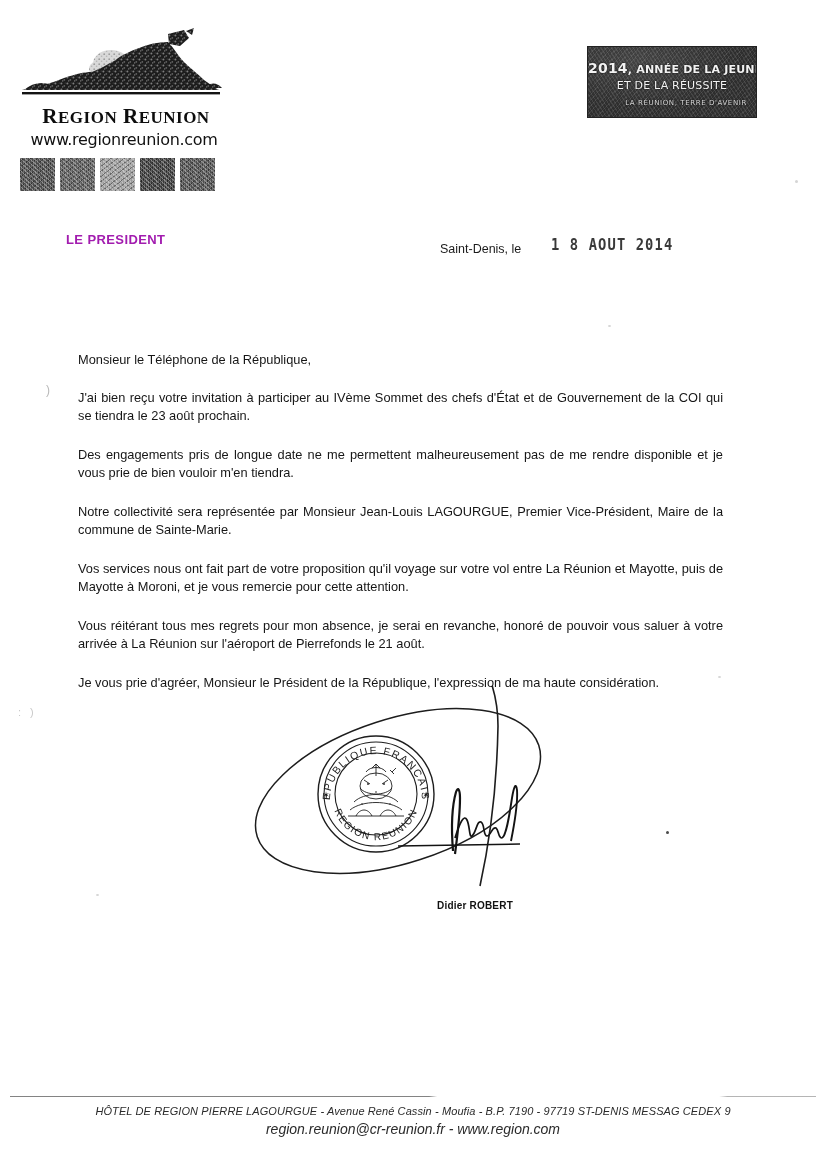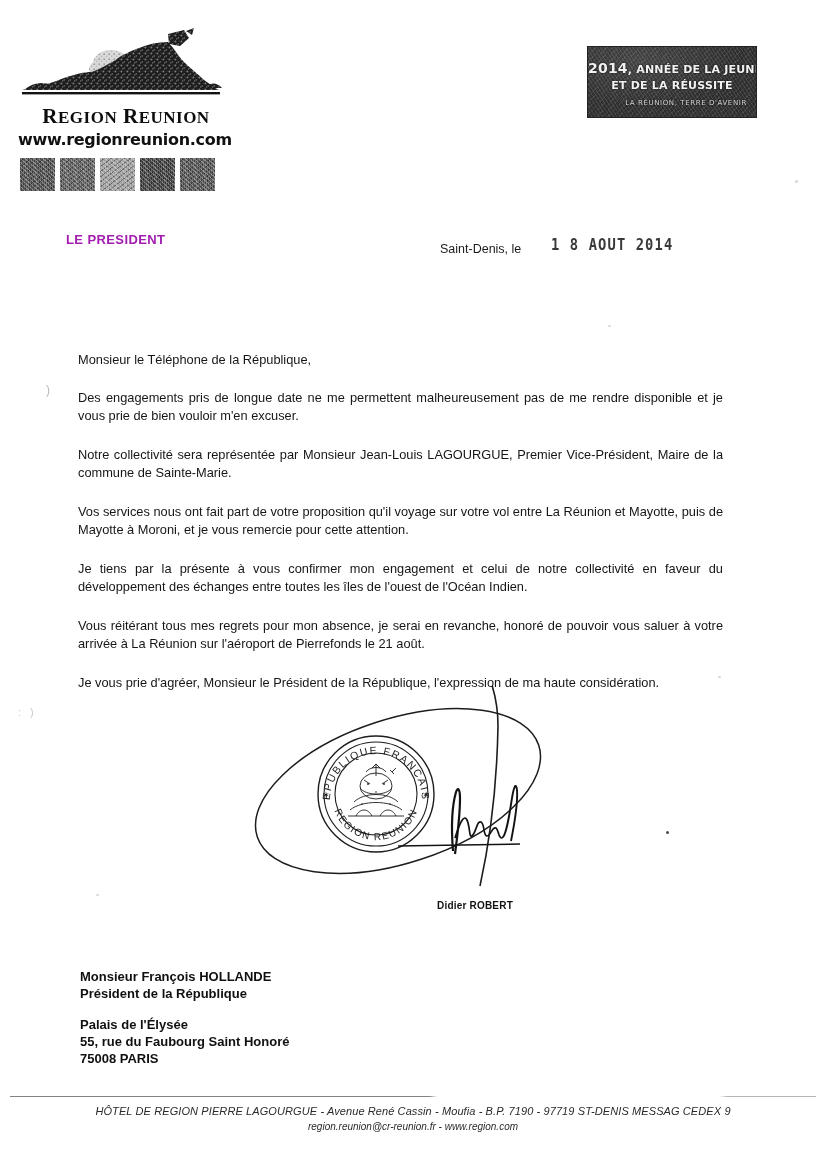--- a/index.html
+++ b/index.html
@@ -122,7 +122,7 @@
   .banner-l1 .yr { font-size: 14px; }
   .banner-l2 {
     font-size: 11px;
-    font-weight: bold;
+    font-weight: normal;
     margin-top: 3px;
     letter-spacing: 0.2px;
     text-shadow: 0 0 2px rgba(0,0,0,.9);

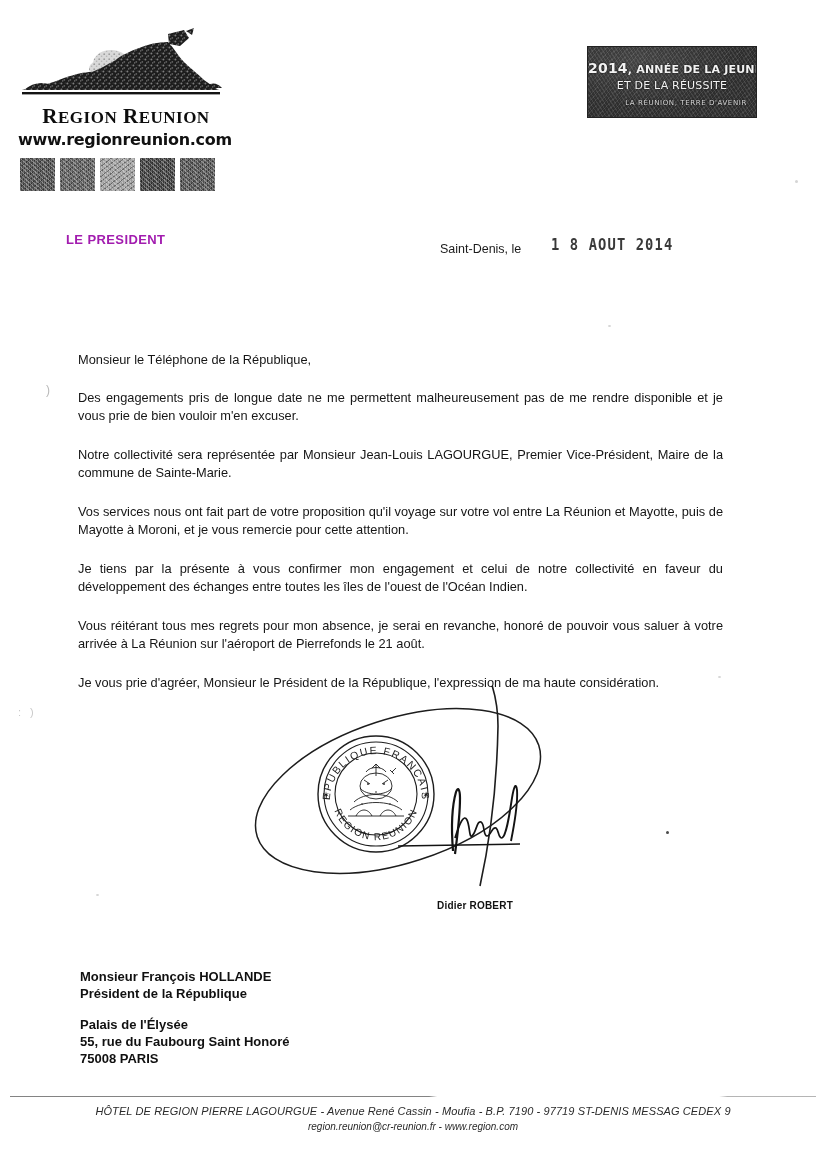--- a/index.html
+++ b/index.html
@@ -56,7 +56,7 @@
     text-align: center;
     font-family: "DejaVu Sans", sans-serif;
     font-size: 16px;
-    font-weight: 700;
+    font-weight: 400;
     letter-spacing: -0.3px;
     color: #111111;
   }

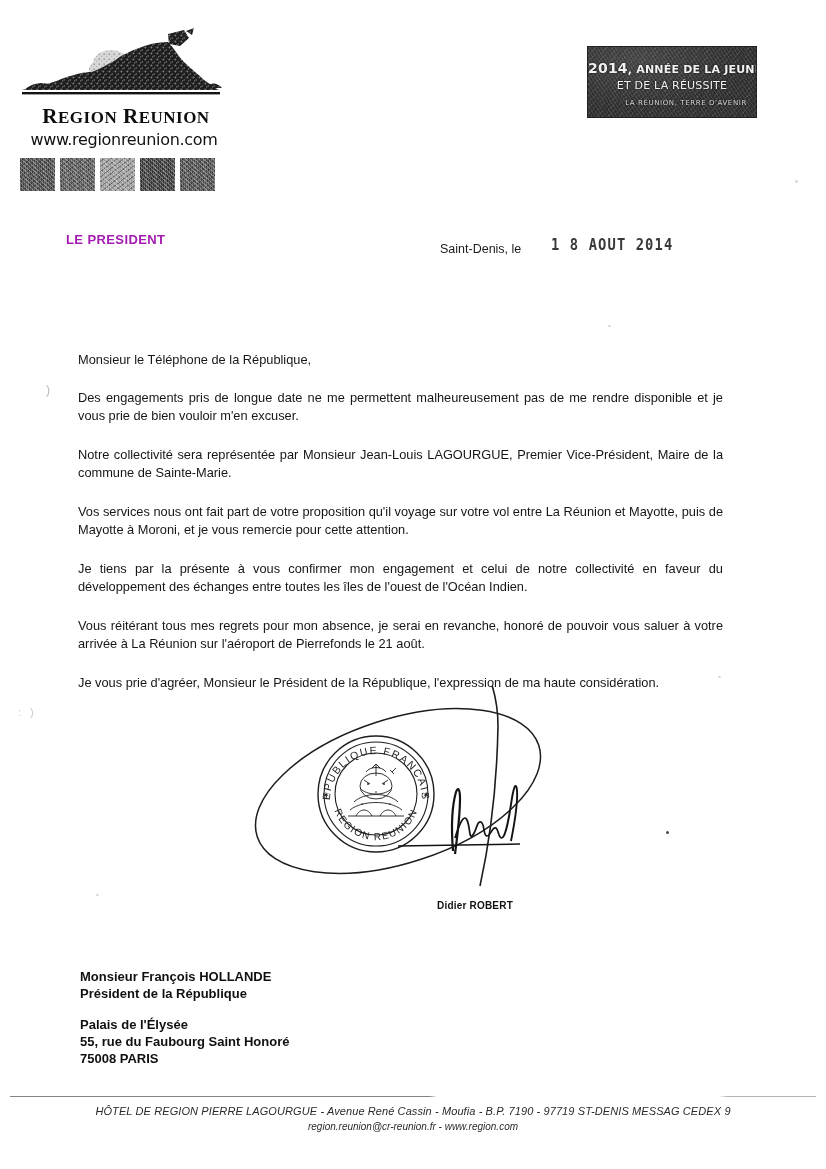--- a/index.html
+++ b/index.html
@@ -345,6 +345,7 @@
 
   <div class="body-block">
     <div class="salutation">Monsieur le Téléphone de la République,</div>
+    <p class="para">J'ai bien reçu votre invitation à participer au IVème Sommet des chefs d'État et de Gouvernement de la COI qui se tiendra le 23 août prochain.</p>
     <p class="para">Des engagements pris de longue date ne me permettent malheureusement pas de me rendre disponible et je vous prie de bien vouloir m'en excuser.</p>
     <p class="para">Notre collectivité sera représentée par Monsieur Jean-Louis LAGOURGUE, Premier Vice-Président, Maire de la commune de Sainte-Marie.</p>
     <p class="para">Vos services nous ont fait part de votre proposition qu'il voyage sur votre vol entre La Réunion et Mayotte, puis de Mayotte à Moroni, et je vous remercie pour cette attention.</p>

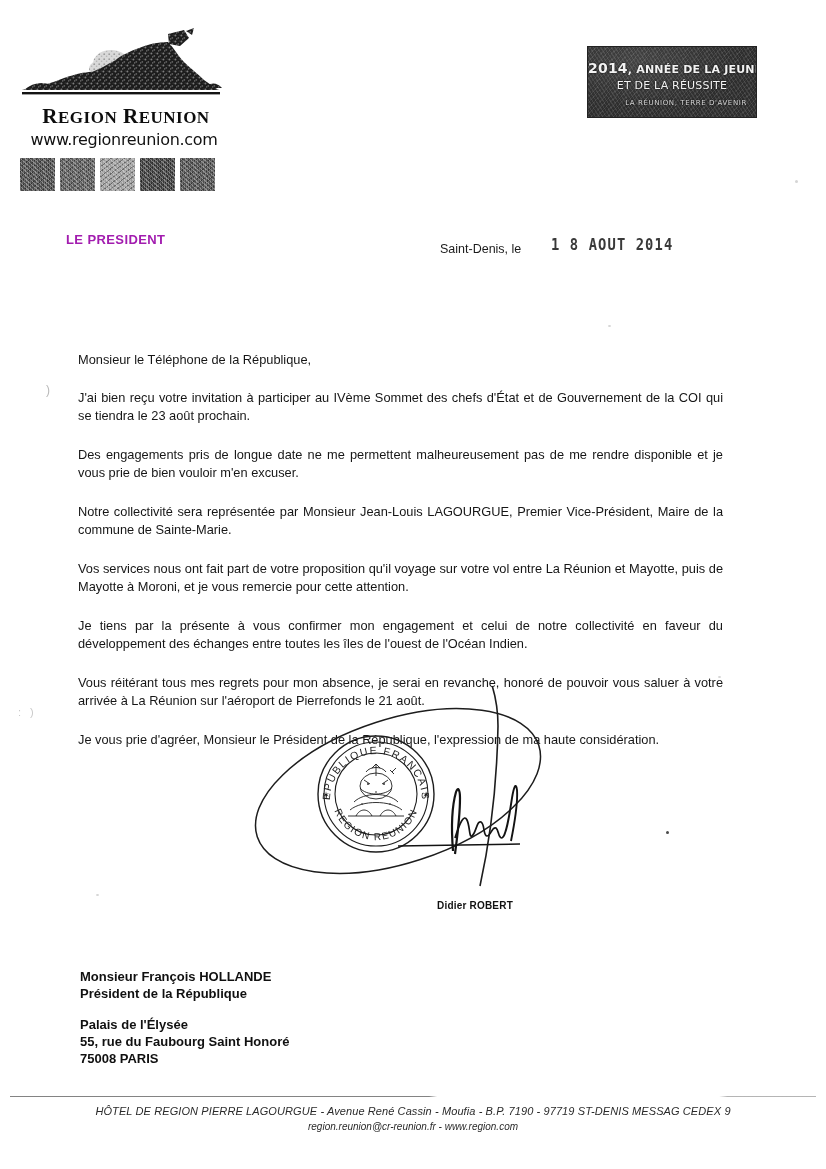--- a/index.html
+++ b/index.html
@@ -346,7 +346,7 @@
   <div class="body-block">
     <div class="salutation">Monsieur le Téléphone de la République,</div>
     <p class="para">J'ai bien reçu votre invitation à participer au IVème Sommet des chefs d'État et de Gouvernement de la COI qui se tiendra le 23 août prochain.</p>
-    <p class="para">Des engagements pris de longue date ne me permettent malheureusement pas de me rendre disponible et je vous prie de bien vouloir m'en excuser.</p>
+    <p class="para">Des engagements pris de longue date ne me permettent malheureusement pas de me rendre disponible et je vous prie de bien vouloir m'en tiendra.</p>
     <p class="para">Notre collectivité sera représentée par Monsieur Jean-Louis LAGOURGUE, Premier Vice-Président, Maire de la commune de Sainte-Marie.</p>
     <p class="para">Vos services nous ont fait part de votre proposition qu'il voyage sur votre vol entre La Réunion et Mayotte, puis de Mayotte à Moroni, et je vous remercie pour cette attention.</p>
     <p class="para">Je tiens par la présente à vous confirmer mon engagement et celui de notre collectivité en faveur du développement des échanges entre toutes les îles de l'ouest de l'Océan Indien.</p>

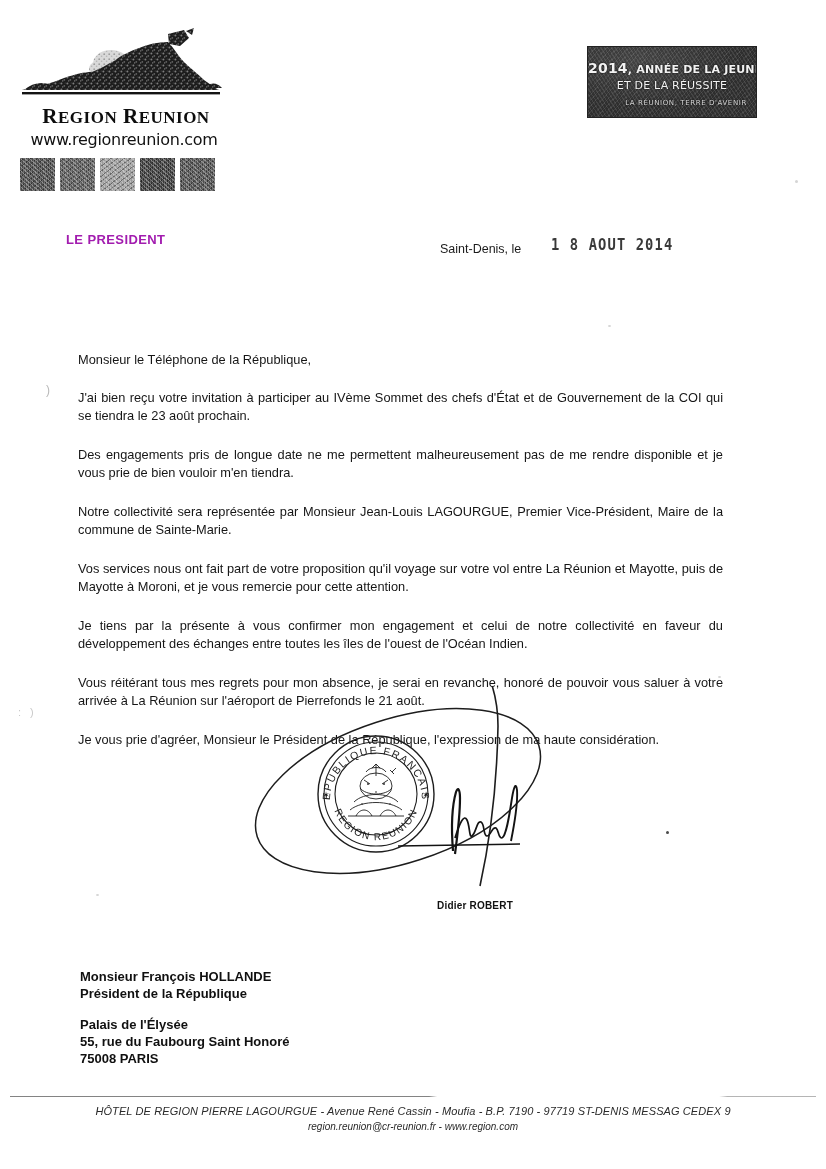--- a/index.html
+++ b/index.html
@@ -349,7 +349,6 @@
     <p class="para">Des engagements pris de longue date ne me permettent malheureusement pas de me rendre disponible et je vous prie de bien vouloir m'en tiendra.</p>
     <p class="para">Notre collectivité sera représentée par Monsieur Jean-Louis LAGOURGUE, Premier Vice-Président, Maire de la commune de Sainte-Marie.</p>
     <p class="para">Vos services nous ont fait part de votre proposition qu'il voyage sur votre vol entre La Réunion et Mayotte, puis de Mayotte à Moroni, et je vous remercie pour cette attention.</p>
-    <p class="para">Je tiens par la présente à vous confirmer mon engagement et celui de notre collectivité en faveur du développement des échanges entre toutes les îles de l'ouest de l'Océan Indien.</p>
     <p class="para">Vous réitérant tous mes regrets pour mon absence, je serai en revanche, honoré de pouvoir vous saluer à votre arrivée à La Réunion sur l'aéroport de Pierrefonds le 21 août.</p>
     <p class="para last">Je vous prie d'agréer, Monsieur le Président de la République, l'expression de ma haute considération.</p>
   </div>

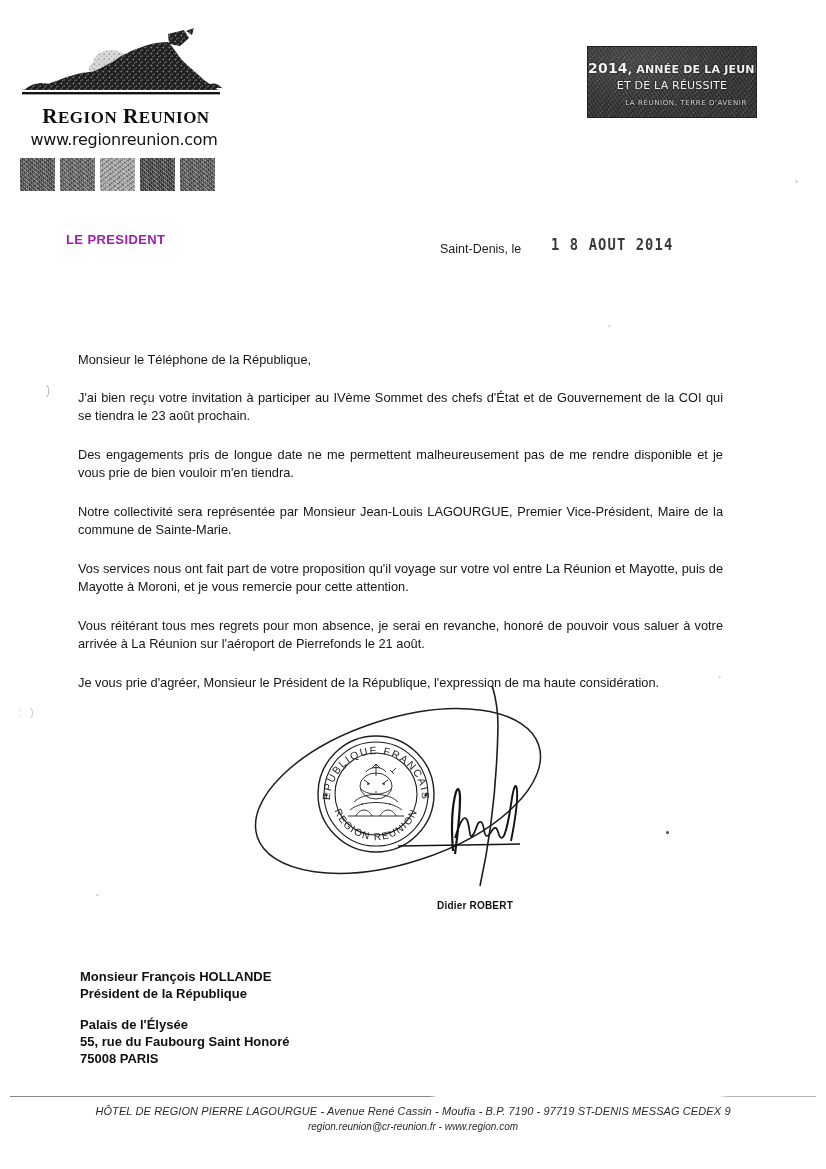--- a/index.html
+++ b/index.html
@@ -416,14 +416,6 @@
 
   <div class="sig-name">Didier ROBERT</div>
 
-  <div class="addressee">
-    <div>Monsieur François HOLLANDE</div>
-    <div>Président de la République</div>
-    <div class="gap"></div>
-    <div>Palais de l'Élysée</div>
-    <div>55, rue du Faubourg Saint Honoré</div>
-    <div>75008 PARIS</div>
-  </div>
 
   <div class="foot-rule"></div>
   <div class="footer">

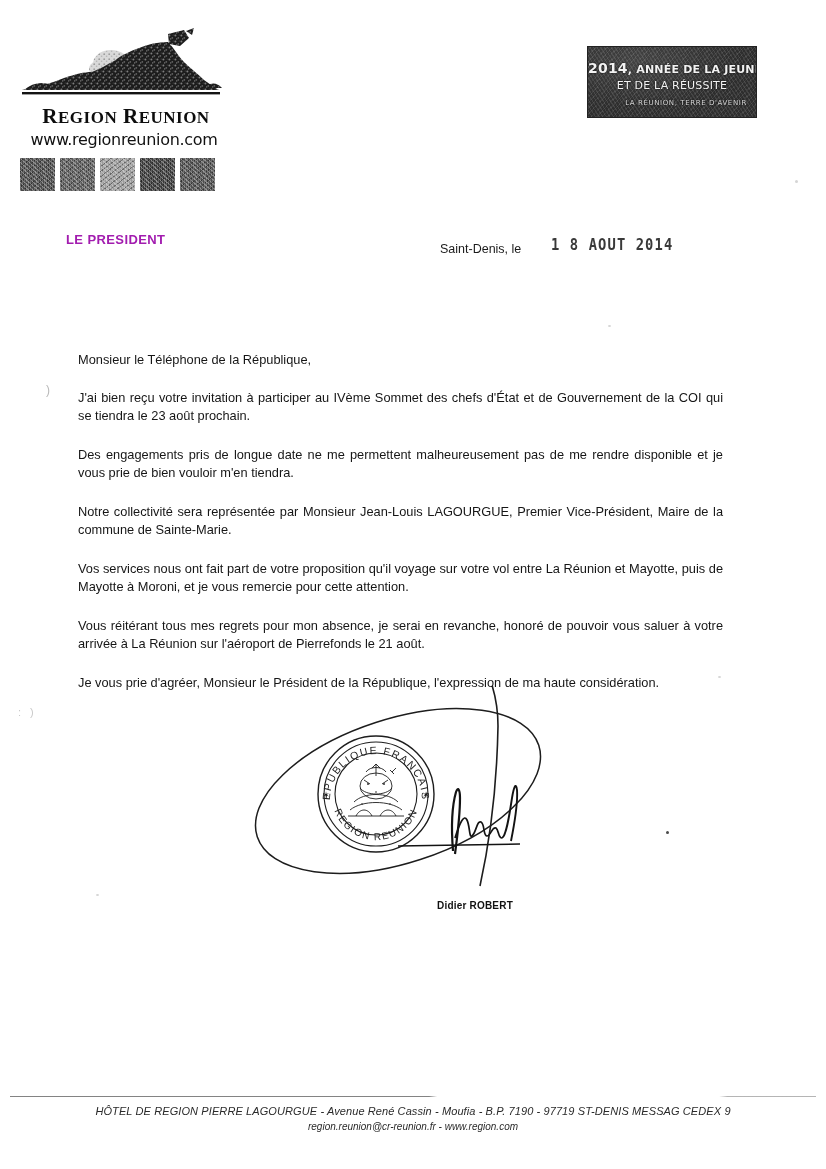--- a/index.html
+++ b/index.html
@@ -258,7 +258,7 @@
   }
   .footer .f1 { font-size: 11px; letter-spacing: 0.1px; }
   .footer .f2 { font-size: 10.5px; margin-top: 4px; }
-  .footer .f3 { font-size: 10px; margin-top: 4px; }
+  .footer .f3 { font-size: 14px; margin-top: 4px; }
 
   .speck {
     position: absolute;

